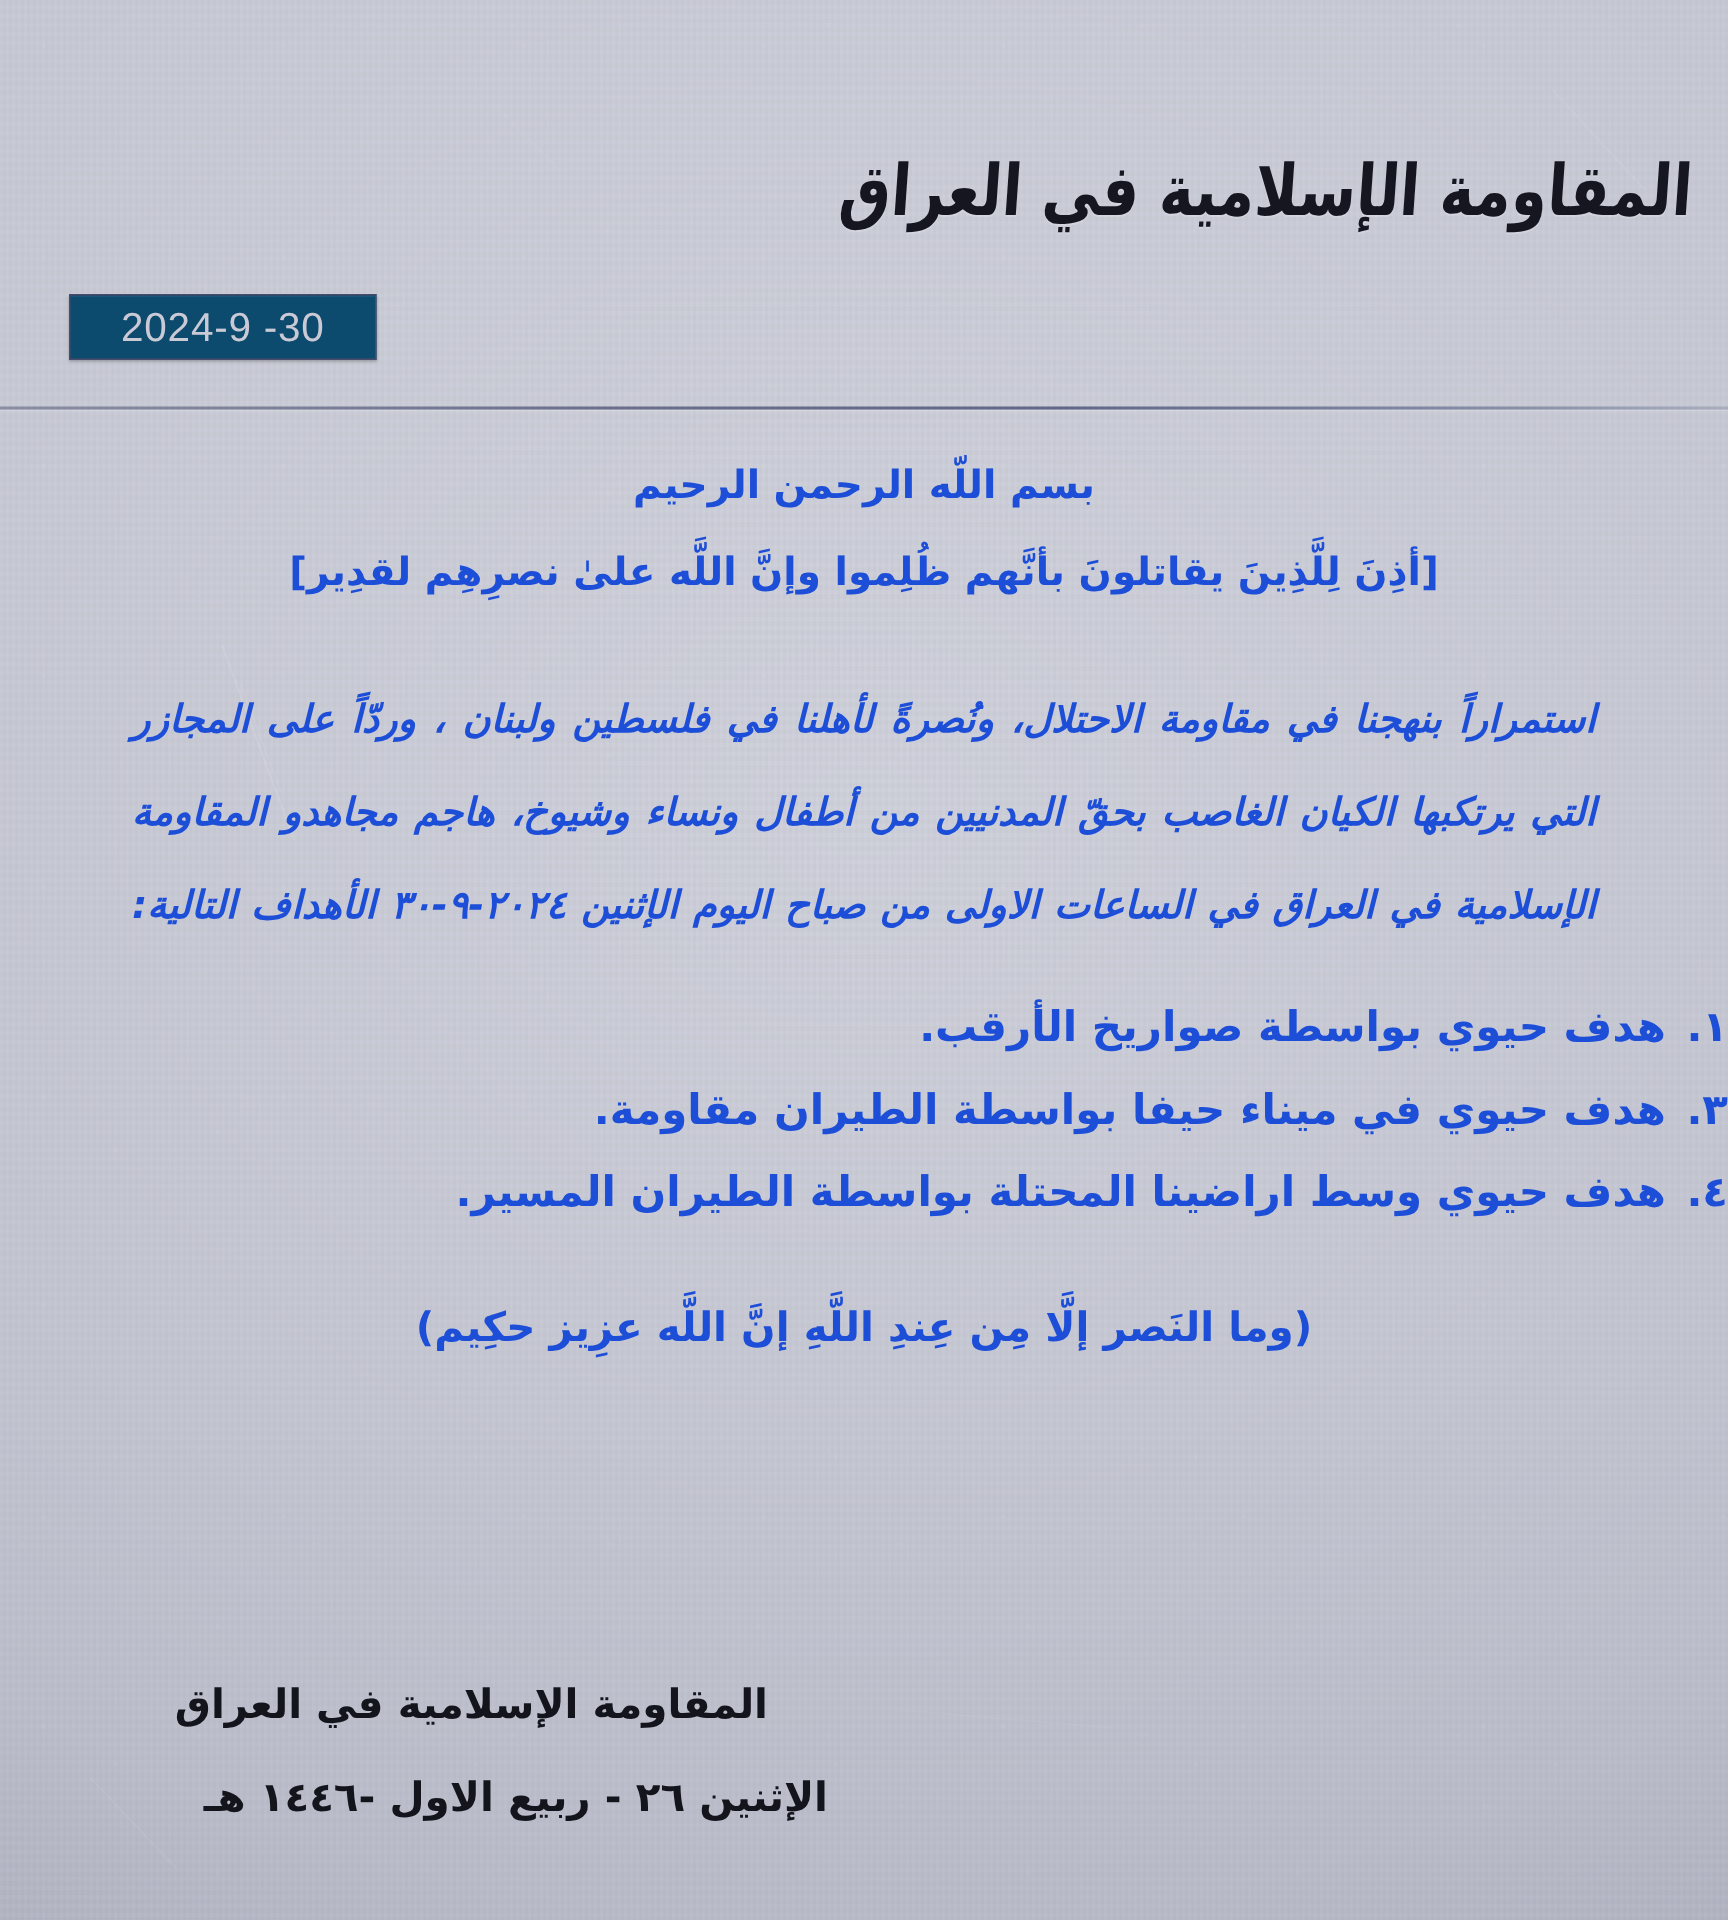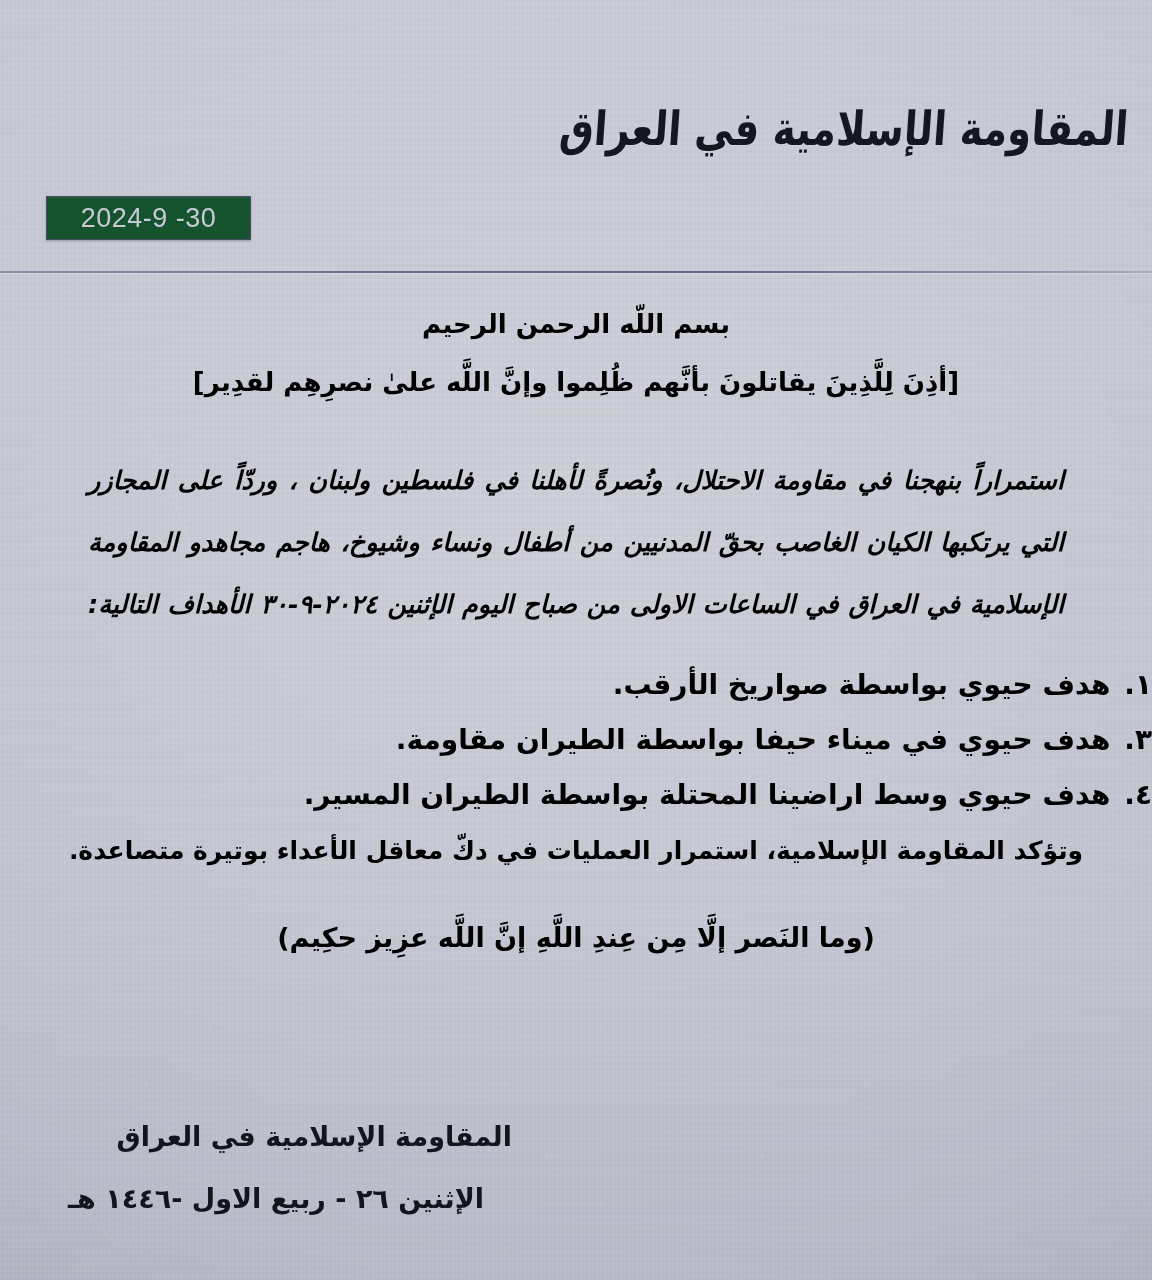--- a/index.html
+++ b/index.html
@@ -82,7 +82,7 @@
     left: 46px;
     min-width: 205px;
     height: 44px;
-    background: #14532d;
+    background: #0c4a6e;
     border: 1px solid #4a4a6b;
     box-shadow: 0 1px 2px rgba(0,0,0,.25), inset 0 1px 0 rgba(255,255,255,.07);
     display: flex;

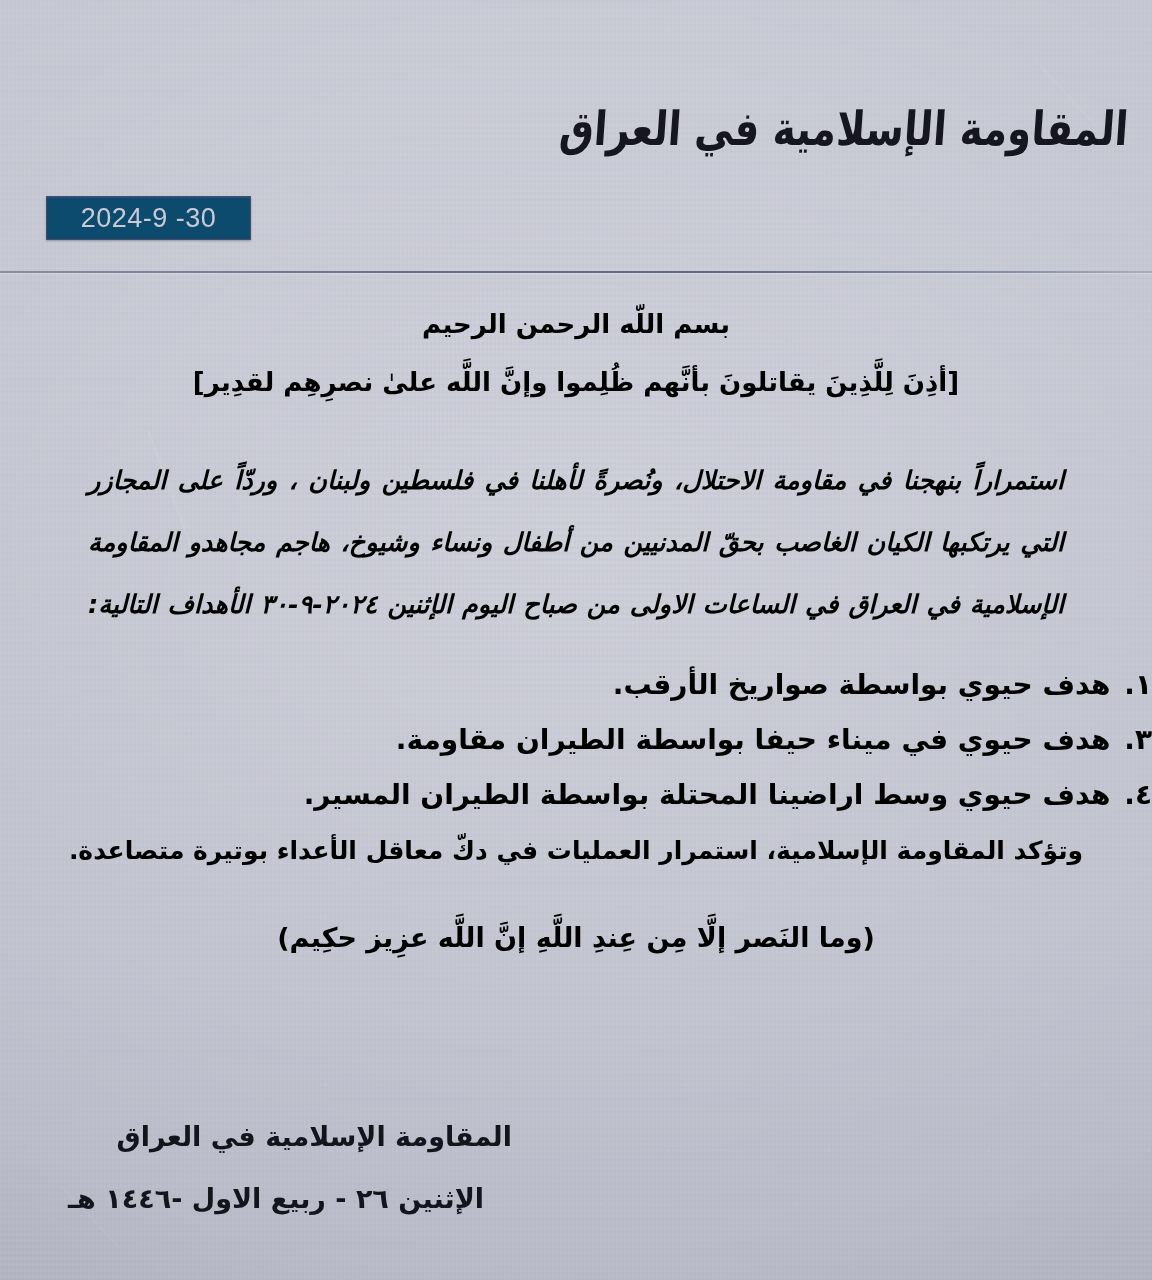--- a/index.html
+++ b/index.html
@@ -124,7 +124,7 @@
     width: 1152px;
     direction: rtl;
     text-align: center;
-    color: #000000;
+    color: #1d4ed8;
     font-family: "DejaVu Sans", "Liberation Sans", sans-serif;
     font-weight: 700;
   }

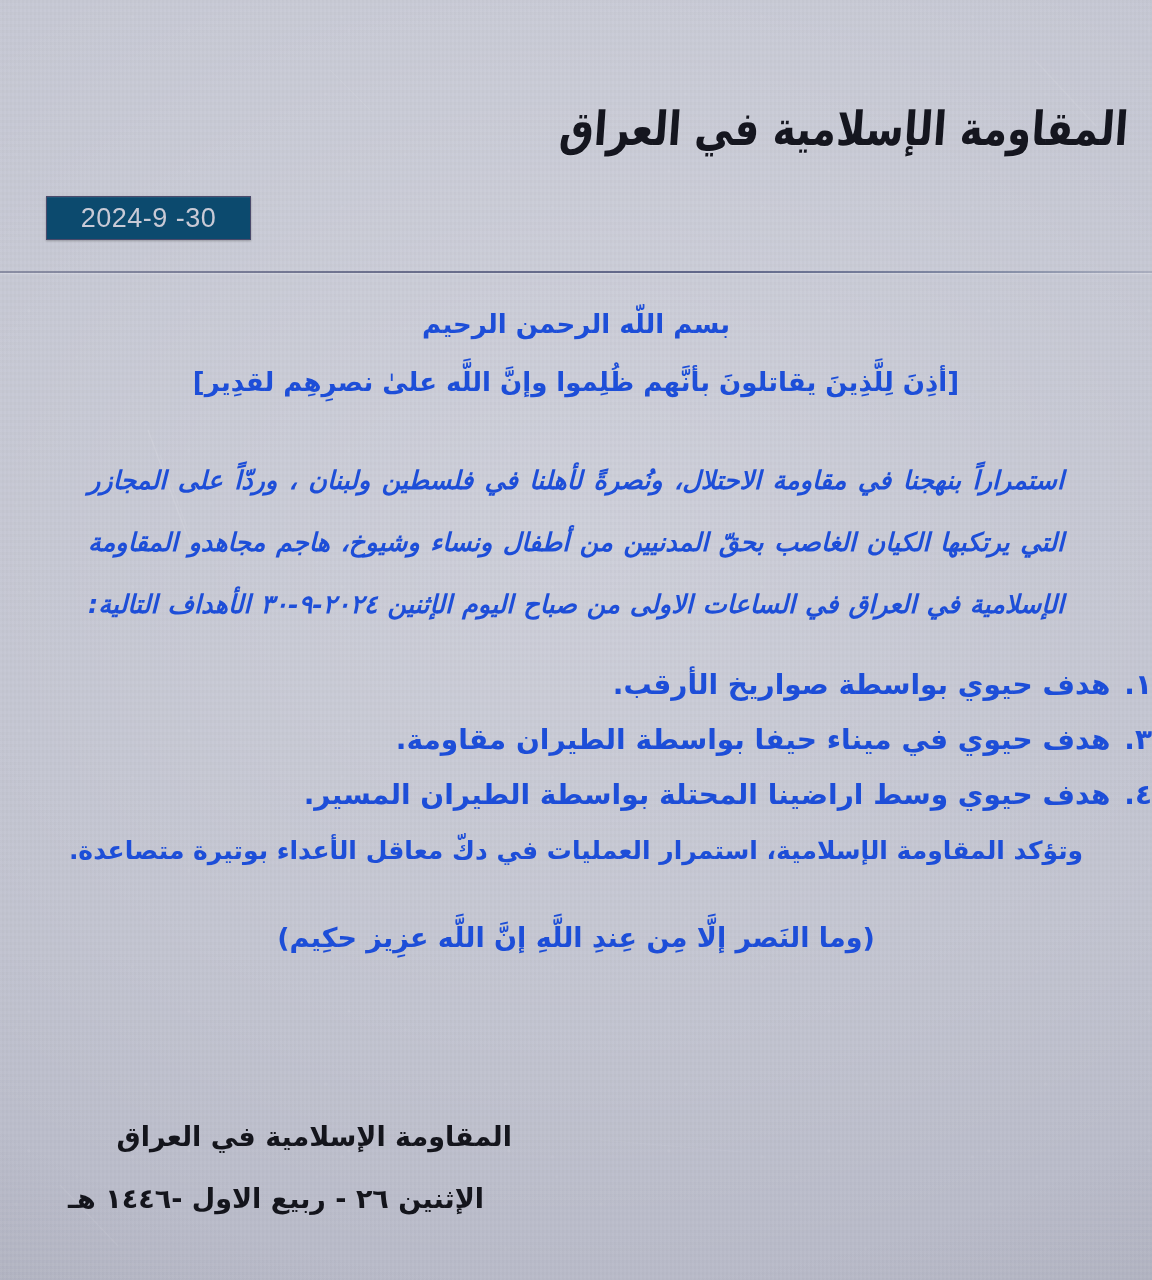--- a/index.html
+++ b/index.html
@@ -236,7 +236,6 @@
       <li><span class="num">٤.</span> <span>هدف حيوي وسط اراضينا المحتلة بواسطة الطيران المسير.</span></li>
     </ul>
 
-  <div class="closing">وتؤكد المقاومة الإسلامية، استمرار العمليات في دكّ معاقل الأعداء بوتيرة متصاعدة.</div>
 
   <div class="verse-bottom">(وما النَصر إلَّا مِن عِندِ اللَّهِ  إنَّ اللَّه عزِيز حكِيم)</div>
 </div>

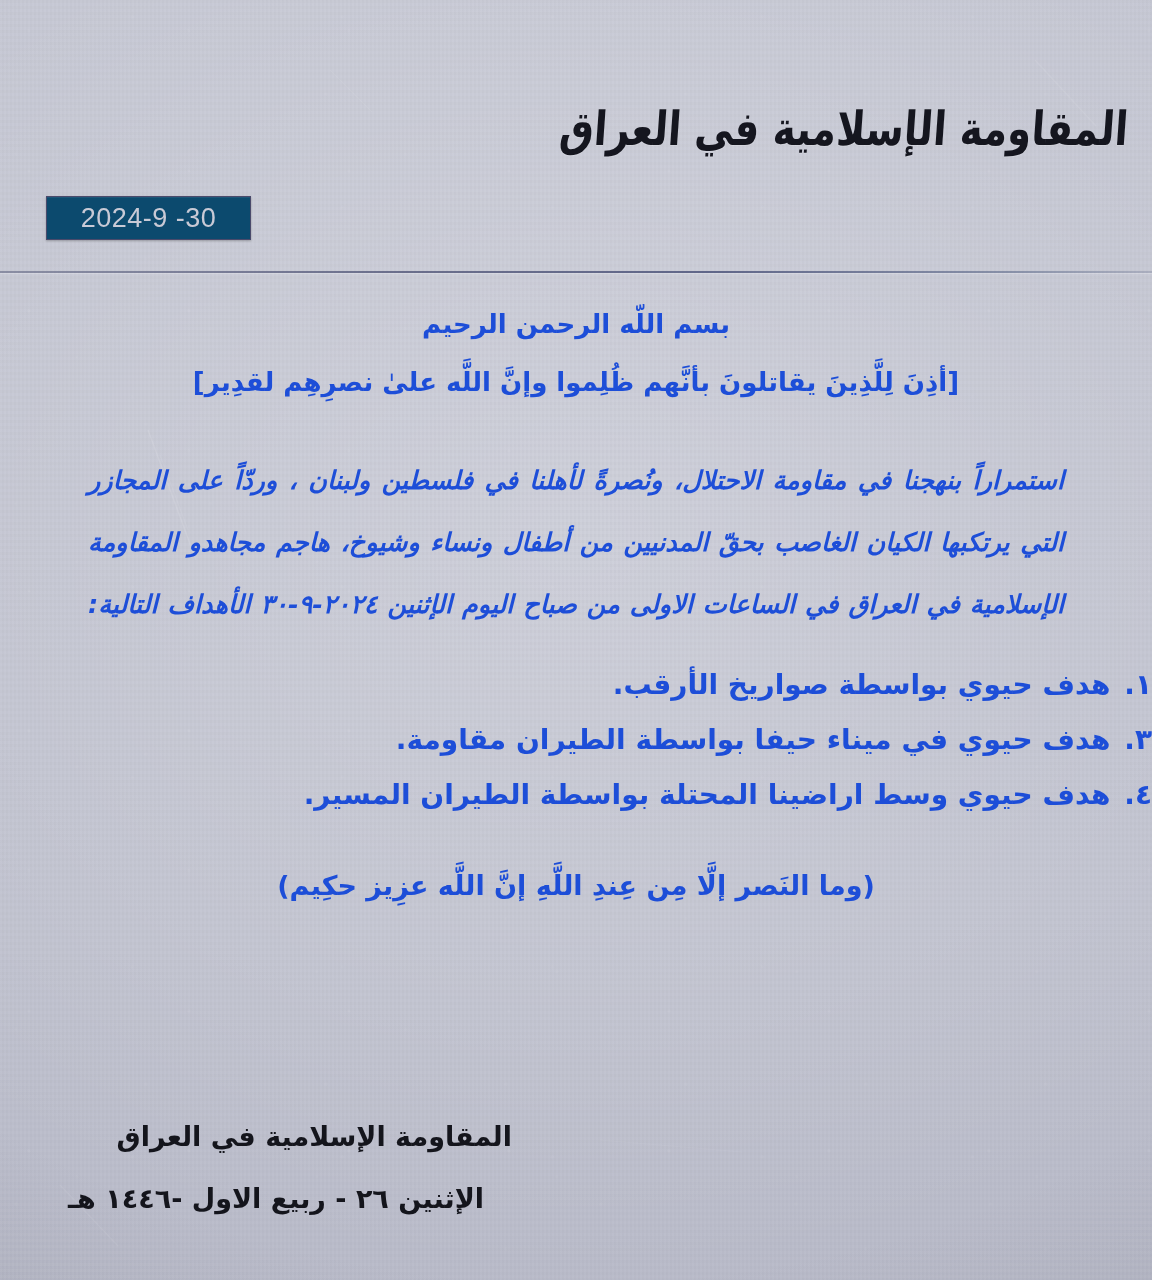--- a/index.html
+++ b/index.html
@@ -195,7 +195,7 @@
     line-height: 62px;
   }
   #sig-org  { padding-right: 640px; text-align: right; }
-  #sig-date { padding-right: 600px; text-align: center; }
+  #sig-date { padding-right: 600px; text-align: right; }
 </style>
 </head>
 <body>

